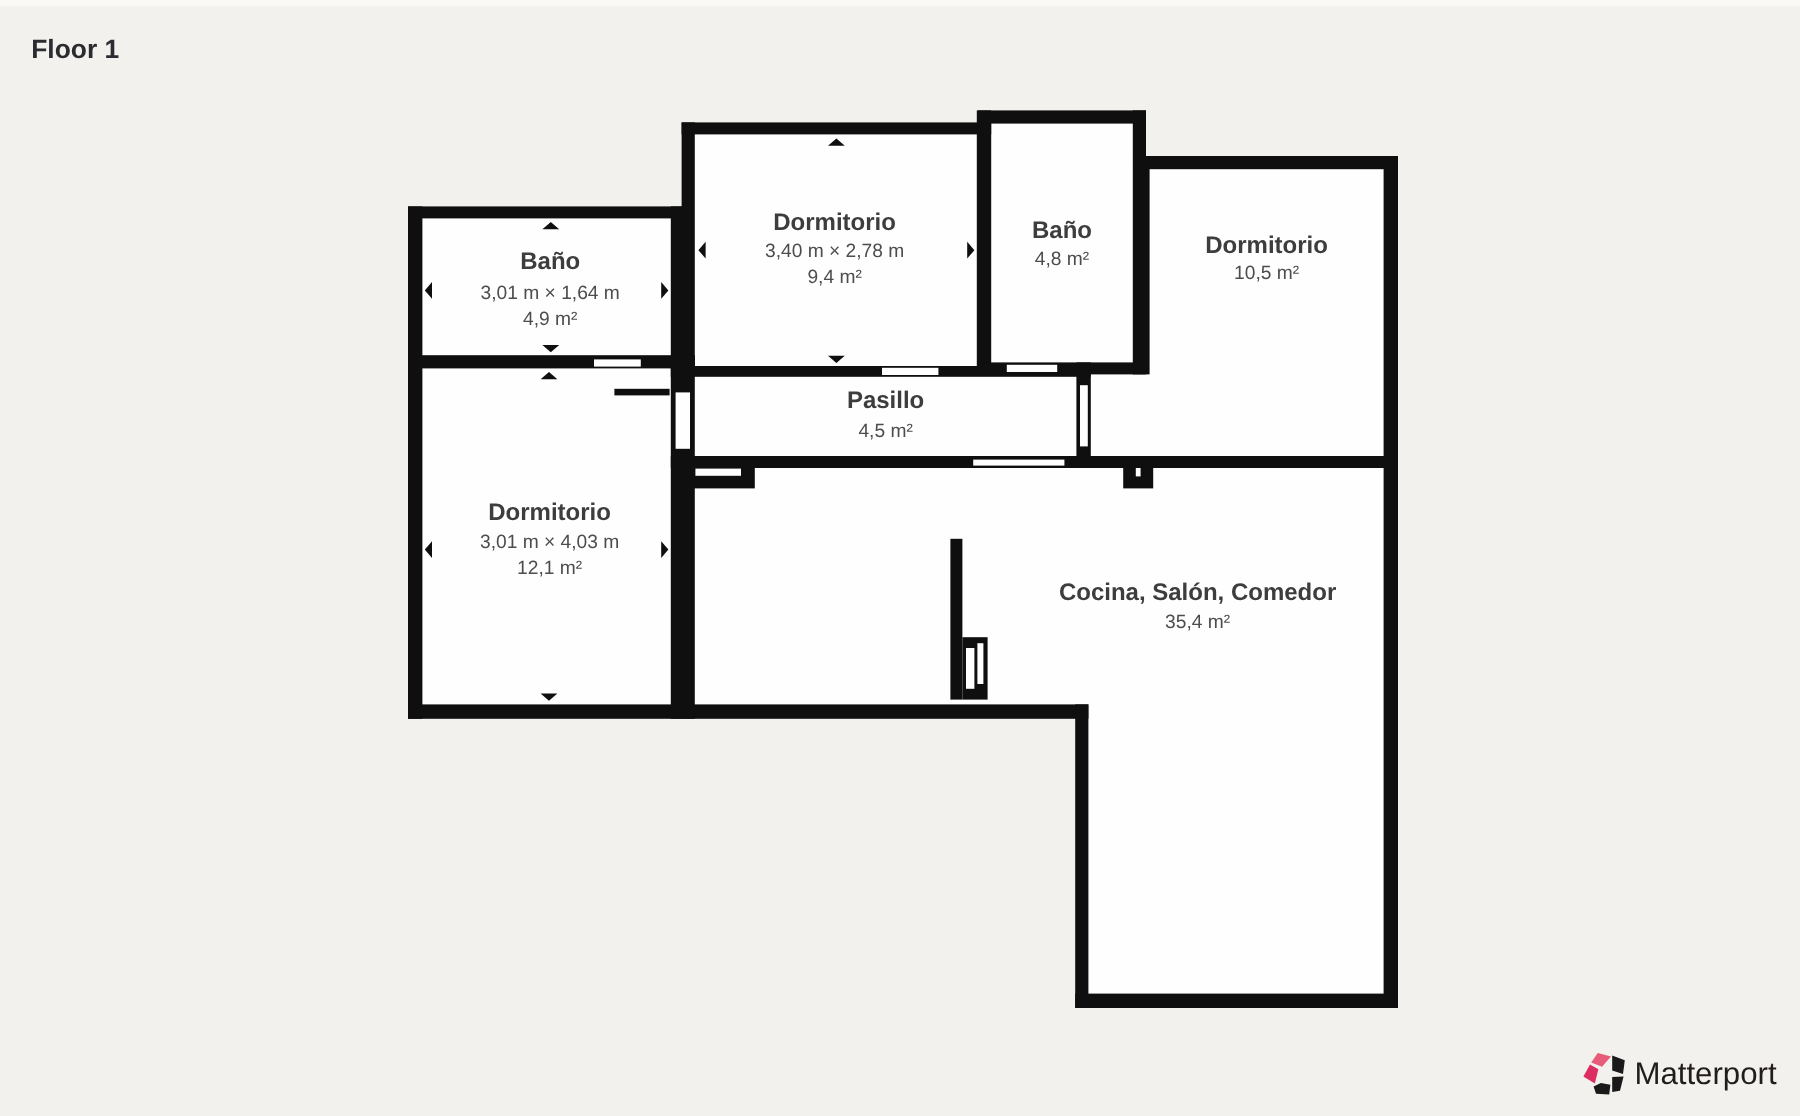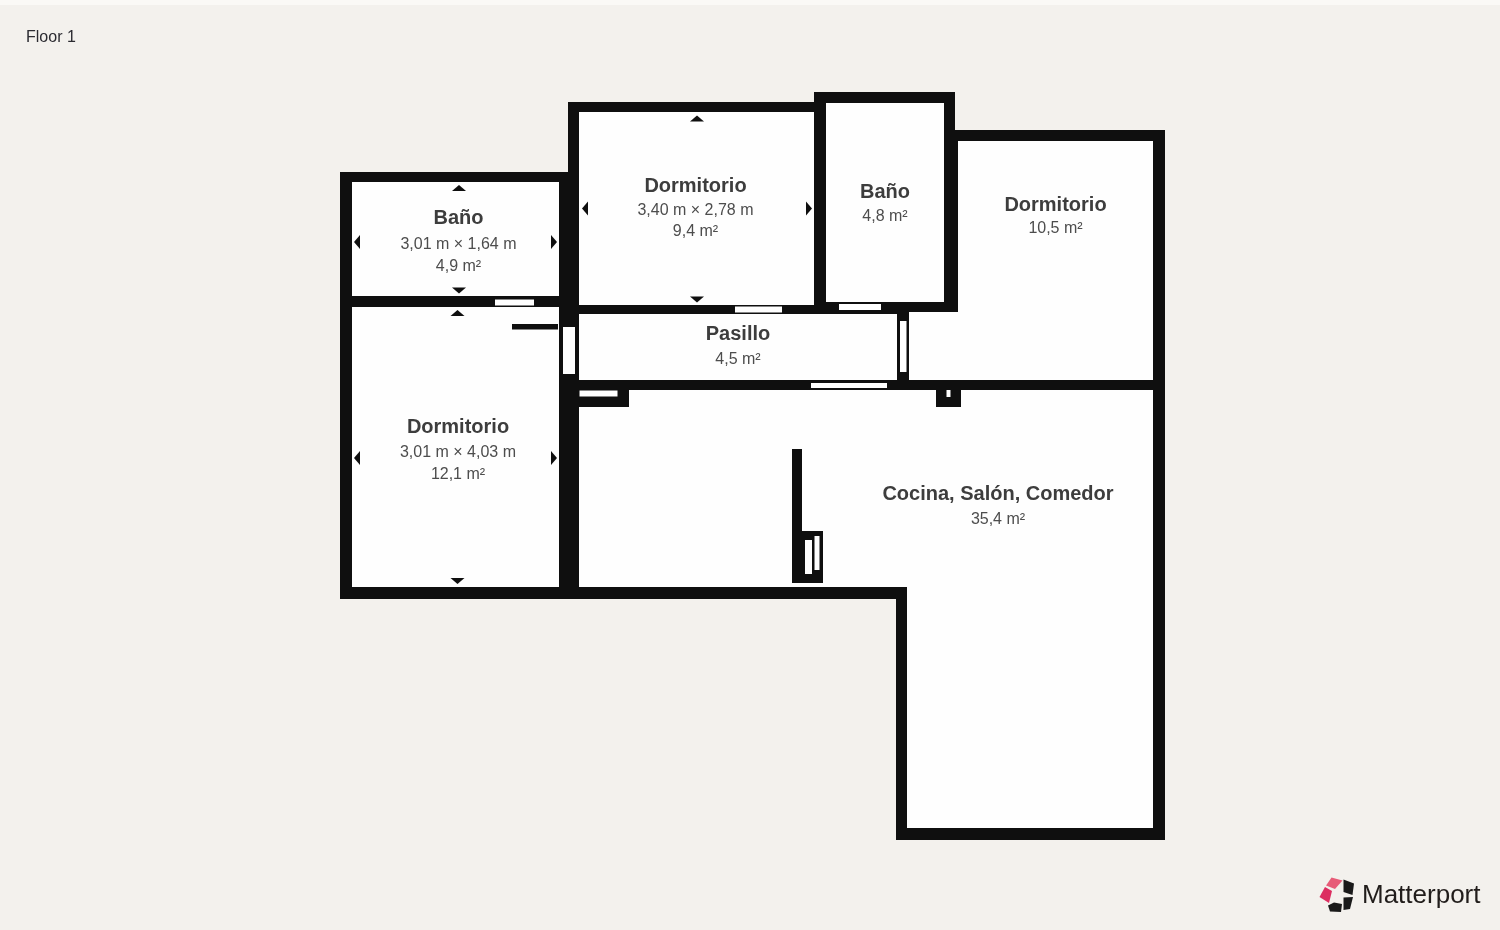--- a/index.html
+++ b/index.html
@@ -16,7 +16,7 @@
 
 <div style="position:absolute;top:0;left:0;width:1500px;height:5px;background:#faf9f6;"></div>
 
-<div style="position:absolute;left:26px;top:28px;font-size:16px;font-weight:normal;color:#2b2b31;filter:blur(0.4px);">Floor 1</div>
+<div style="position:absolute;left:26px;top:28px;font-size:22px;font-weight:bold;color:#2b2b31;filter:blur(0.4px);">Floor 1</div>
 
 <svg class="stage" width="1500" height="930" viewBox="0 0 1500 930" style="filter:blur(0.6px);">
 

